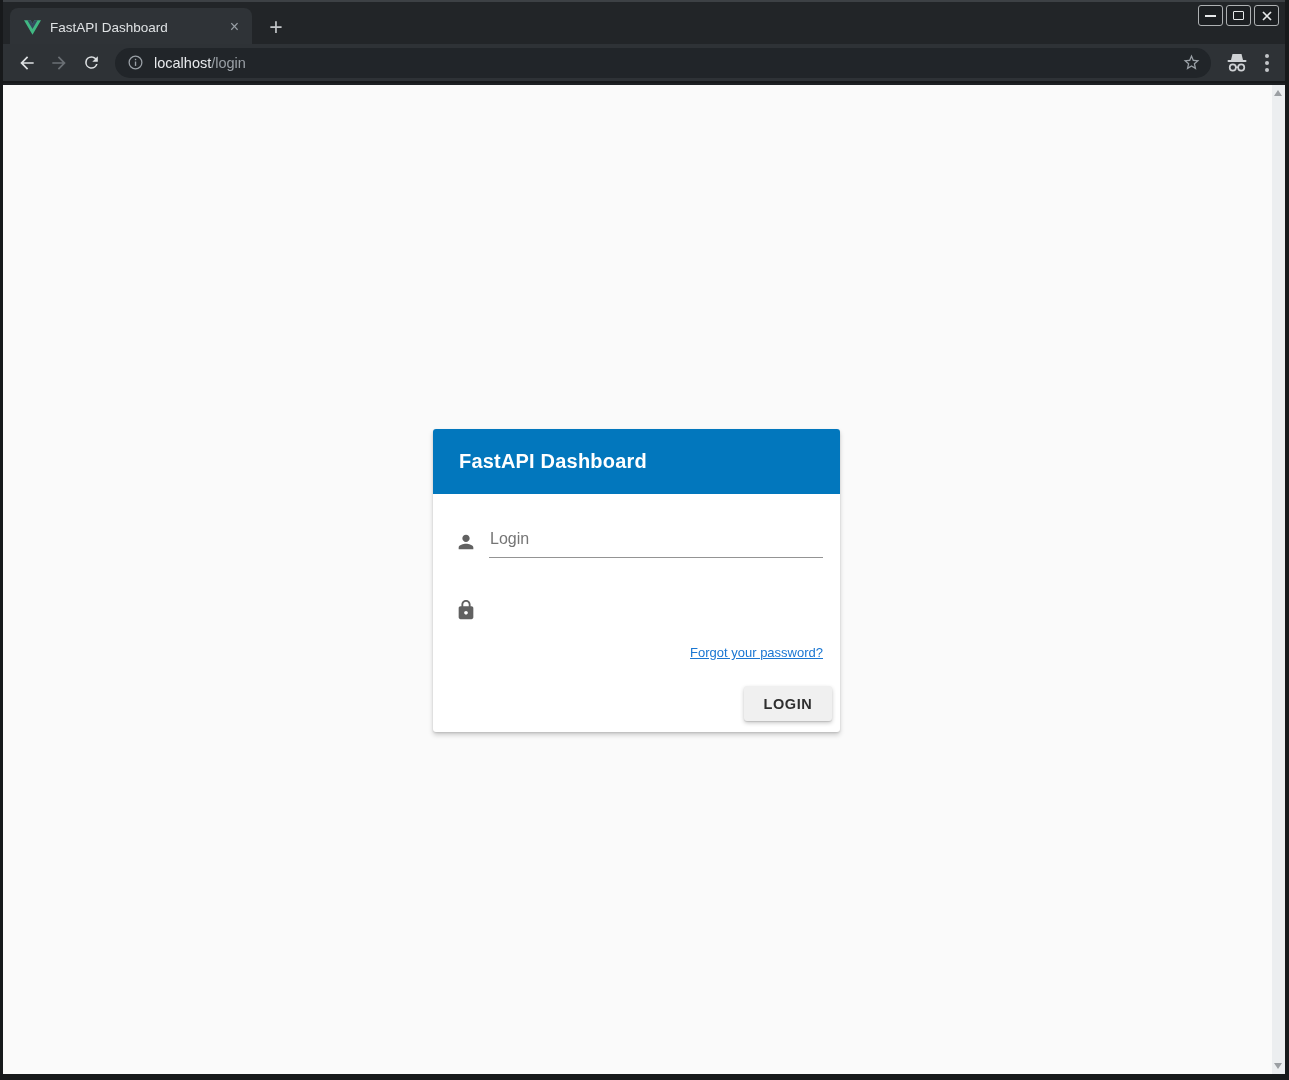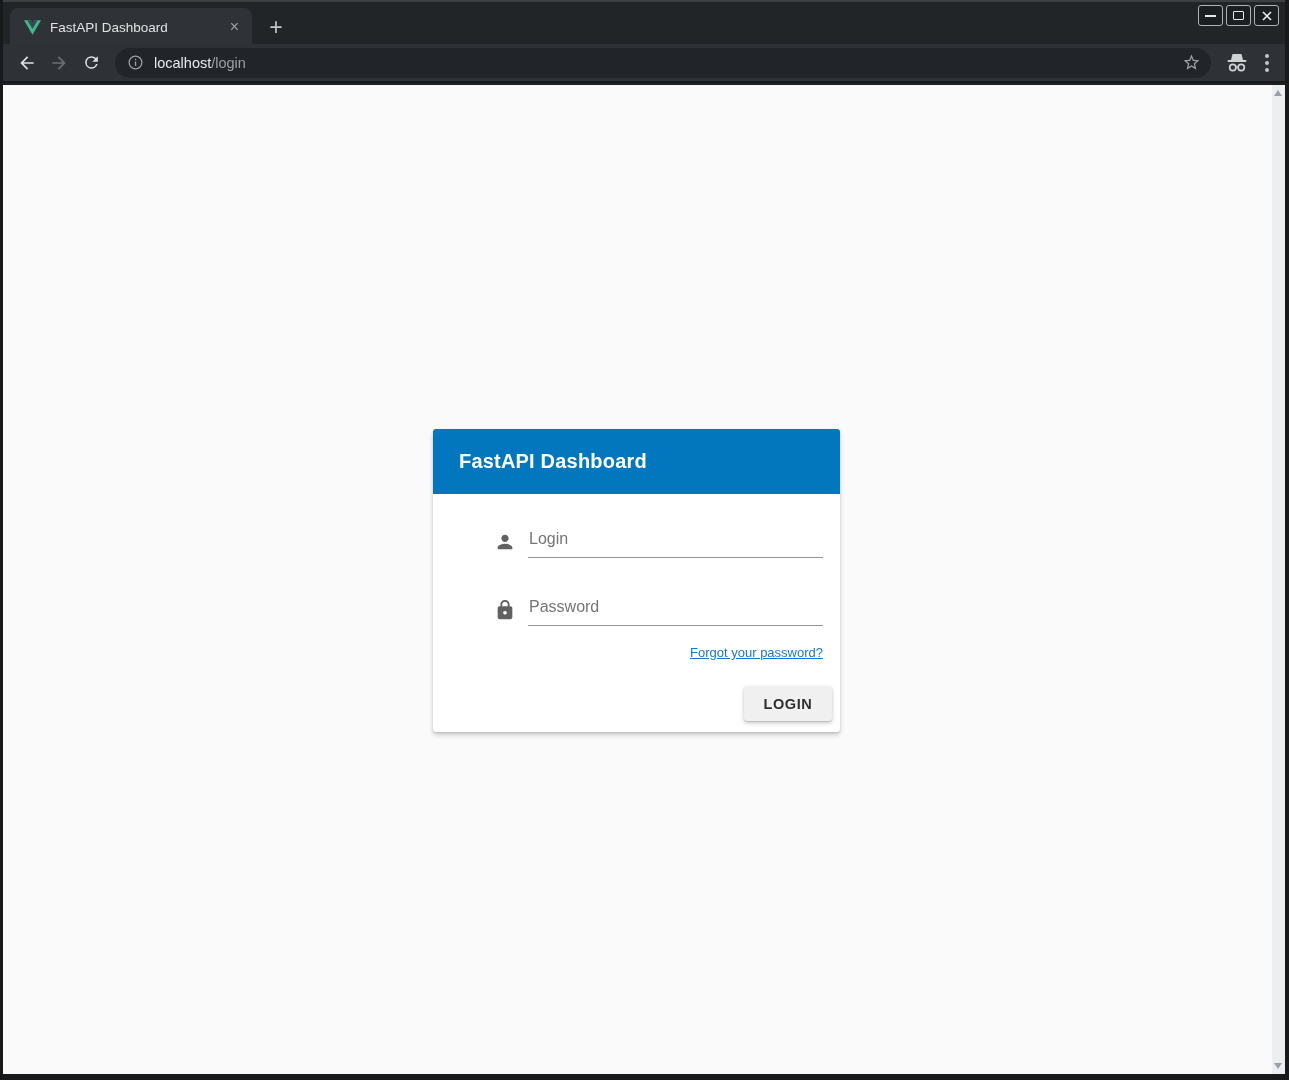--- a/index.html
+++ b/index.html
@@ -62,7 +62,7 @@
   .card-header { height:65px; background:#0277bd; border-radius:3px 3px 0 0;
     display:flex; align-items:center; padding-left:26px; }
   .card-title { color:#ffffff; font-size:20px; font-weight:700; letter-spacing:0.2px; }
-  .card-body { position:relative; height:296px;margin-left:39px; }
+  .card-body { position:relative; height:296px; }
   .field { position:absolute; left:22px; right:17px; display:flex;
     align-items:flex-end; gap:12px; }
   .field-login { top:30px; height:34px; }

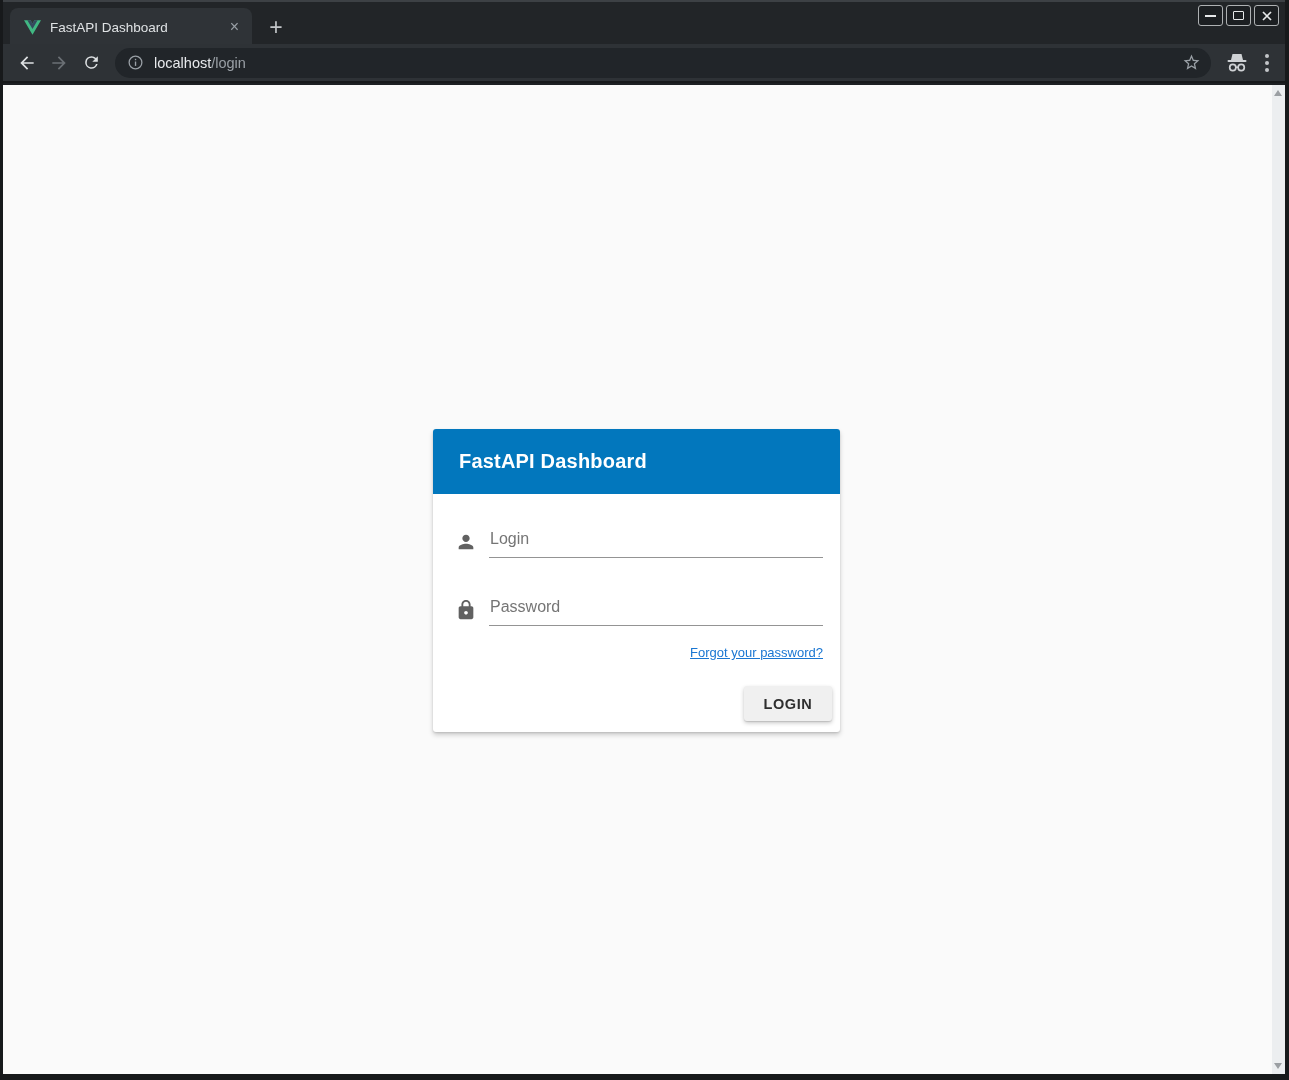--- a/index.html
+++ b/index.html
@@ -173,7 +173,6 @@
           <svg class="field-icon" viewBox="0 0 24 24">
             <path fill="#616161" d="M18 8h-1V6c0-2.76-2.24-5-5-5S7 3.24 7 6v2H6c-1.1 0-2 .9-2 2v10c0 1.1.9 2 2 2h12c1.1 0 2-.9 2-2V10c0-1.1-.9-2-2-2zm-6 9c-1.1 0-2-.9-2-2s.9-2 2-2 2 .9 2 2-.9 2-2 2zM9 8V6c0-1.66 1.34-3 3-3s3 1.34 3 3v2H9z"></path>
           </svg>
-          <input type="password" placeholder="Password" style="">
         </div>
 
         <a class="forgot" href="#">Forgot your password?</a>

